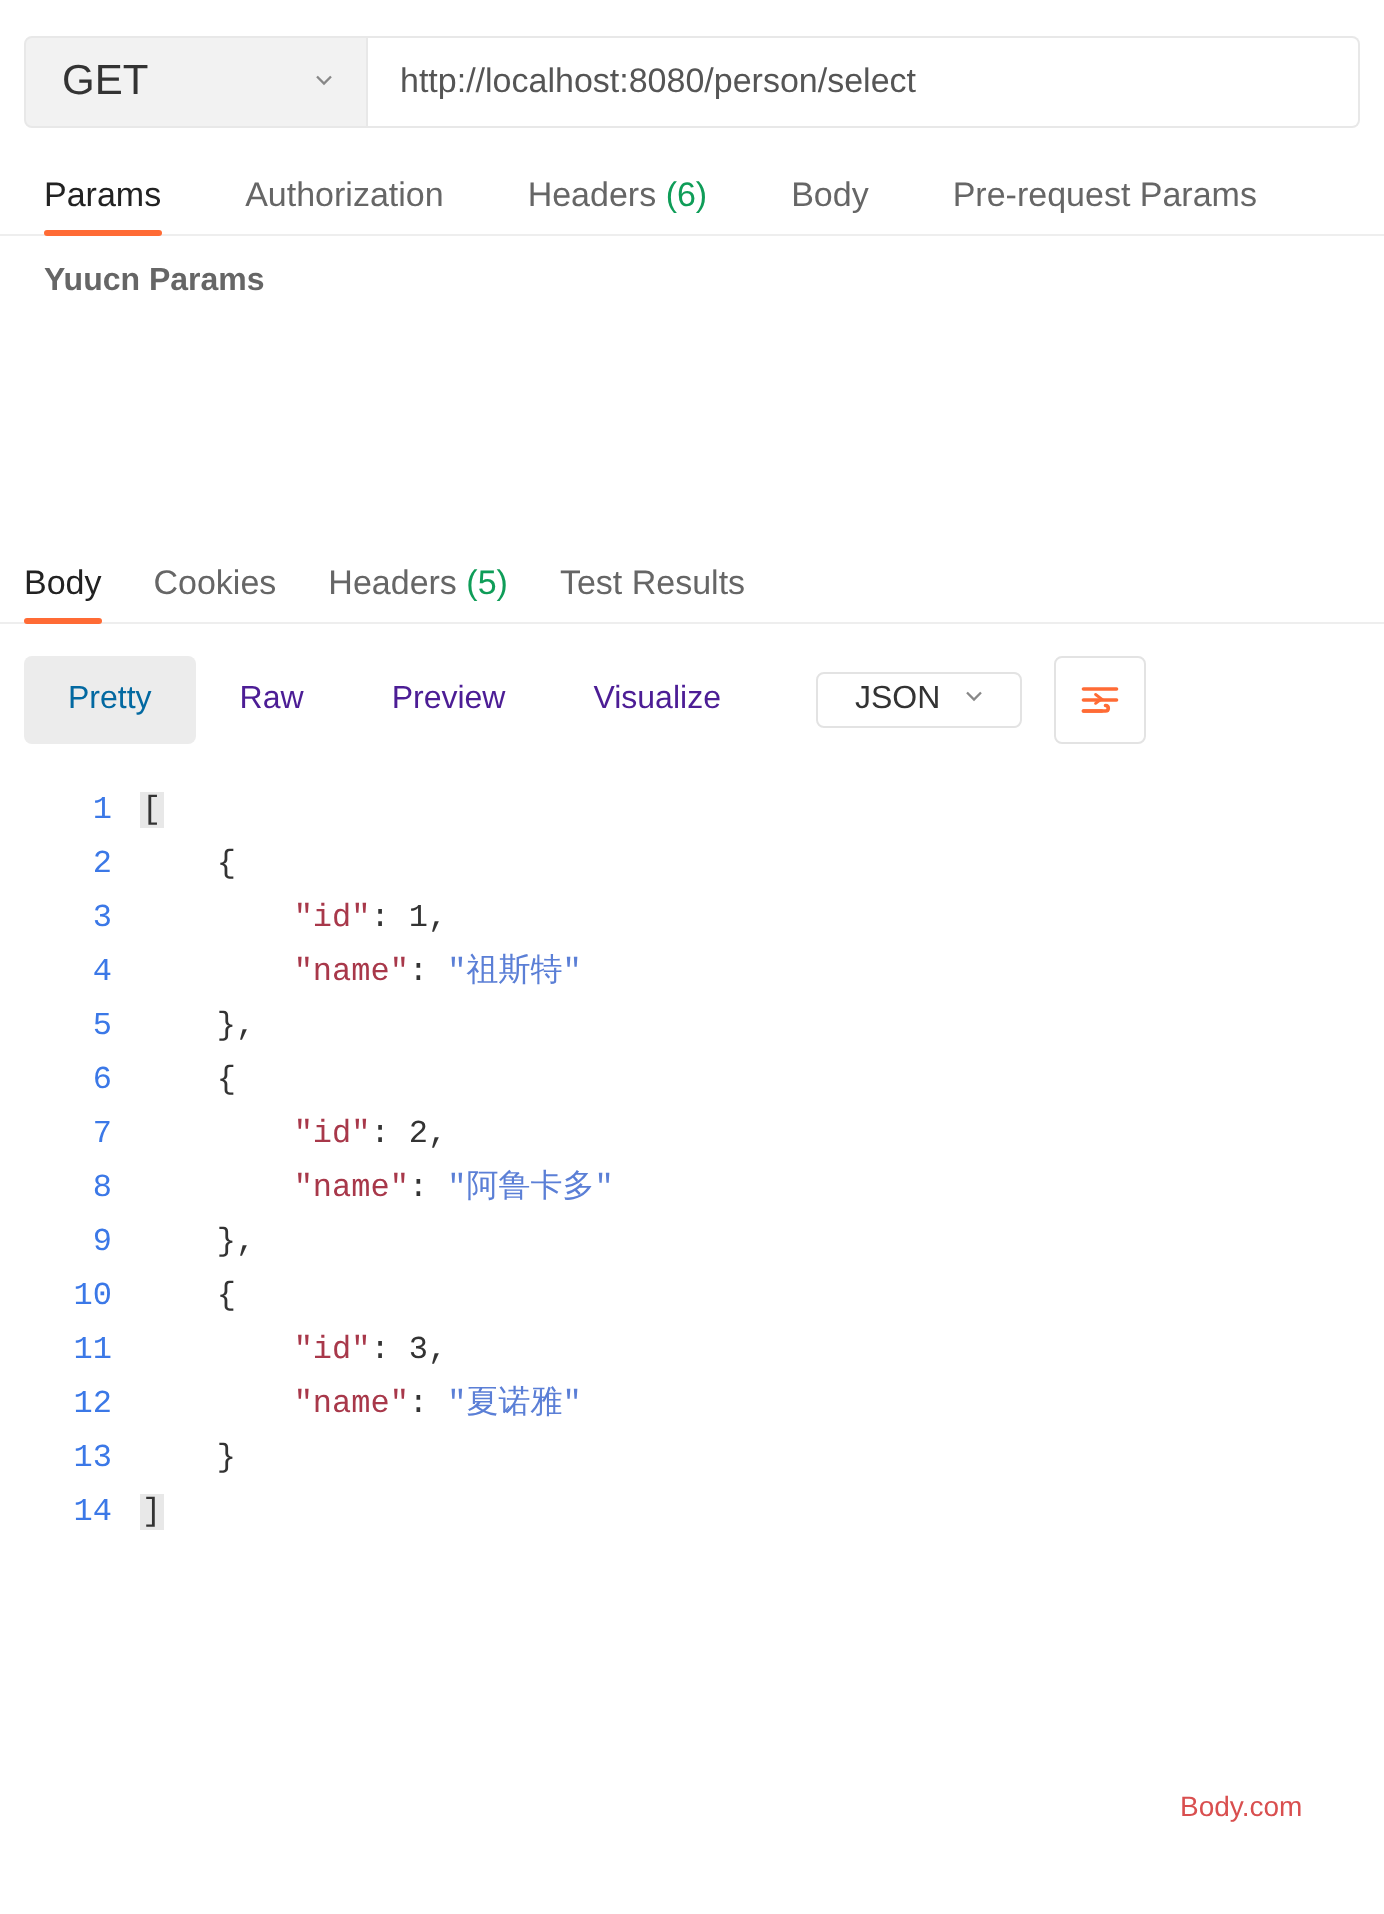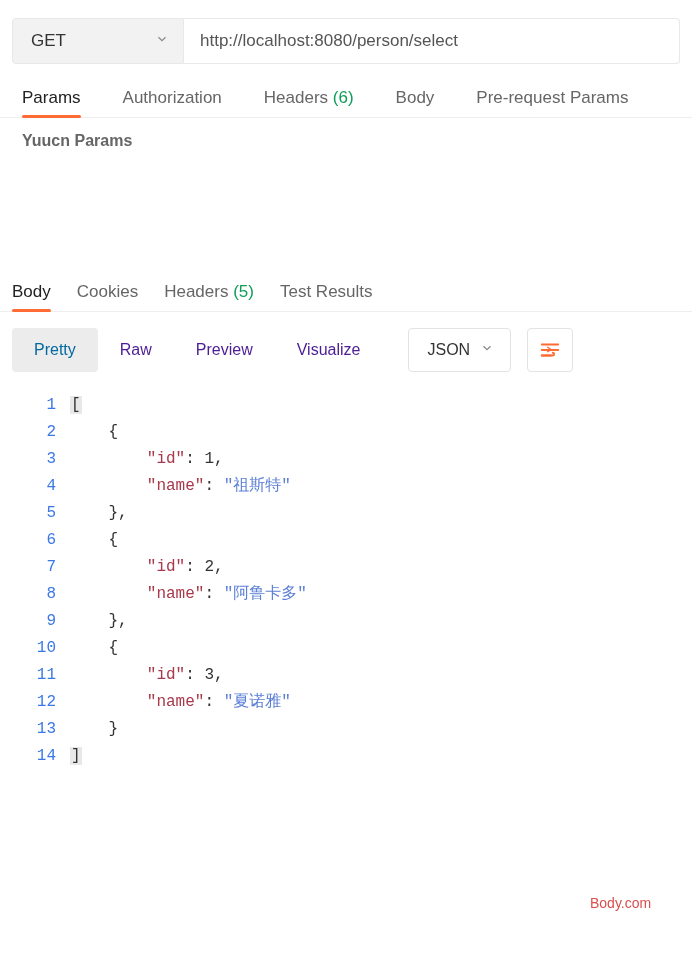--- a/index.html
+++ b/index.html
@@ -24,7 +24,7 @@
     padding: 0 14px 0 18px;
     height: 46px;
     width: 172px;
-    font-size: 17px;
+    font-size: 21px;
     color: #333;
     font-weight: 400;
   }

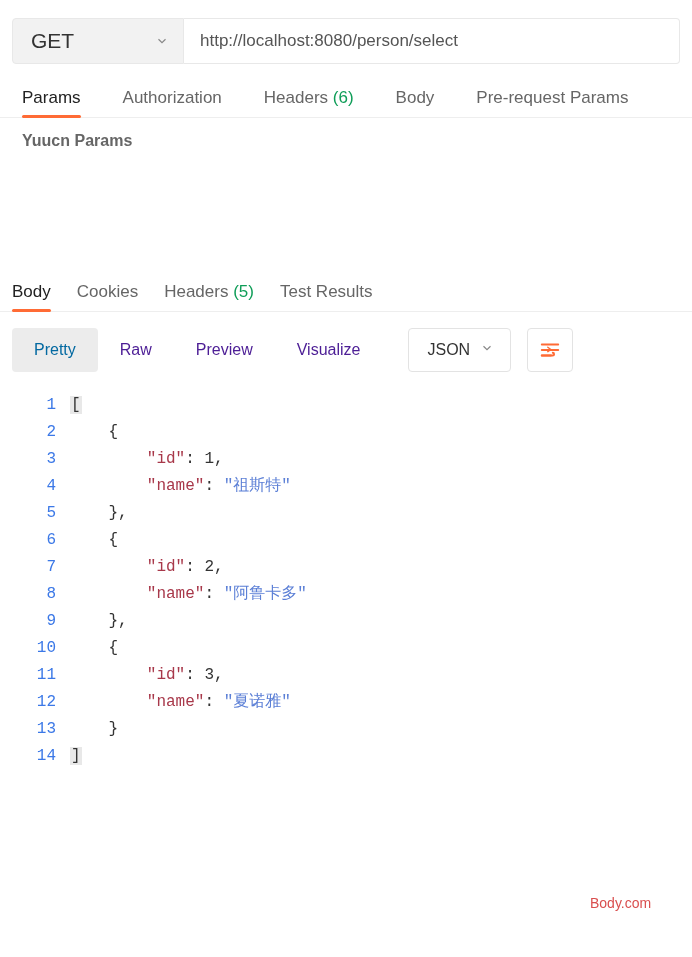--- a/index.html
+++ b/index.html
@@ -104,7 +104,7 @@
   .format-select {
     display: flex; align-items: center; gap: 10px;
     border: 1px solid #e3e3e3; border-radius: 4px;
-    height: 44px; padding: 0 16px 0 18px; font-size: 16px; color: #333;
+    height: 28px; padding: 0 16px 0 18px; font-size: 16px; color: #333;
     margin-left: 16px;
   }
   .wrap-btn {

